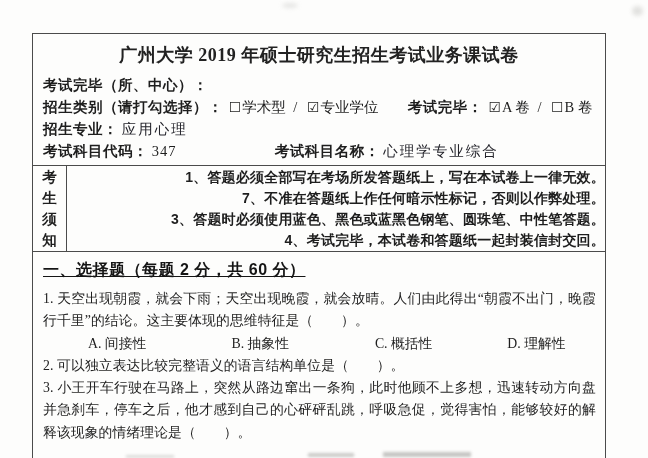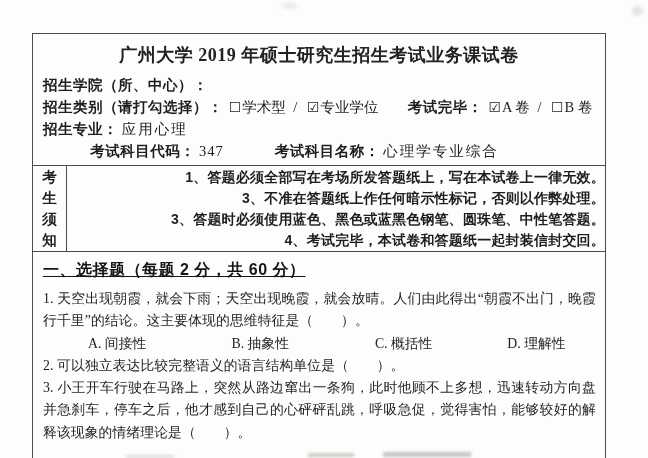--- a/index.html
+++ b/index.html
@@ -79,7 +79,7 @@
 
     <div class="info">
       <div class="info-line">
-        <span class="lbl">招生学院（所、中心）：</span>
+        <span class="lbl">考试完毕（所、中心）：</span>
       </div>
 
       <div class="info-line">

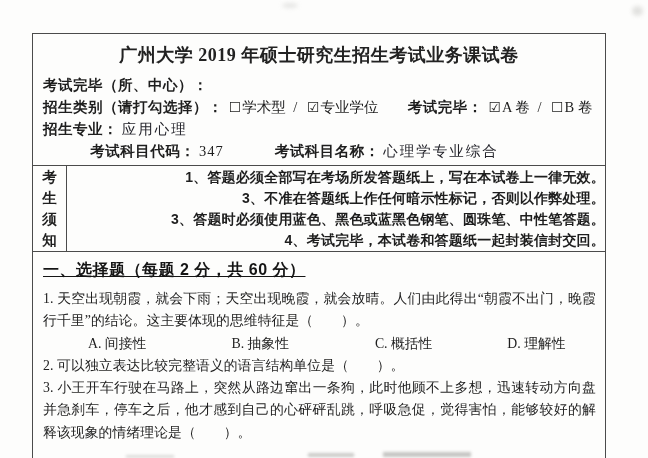--- a/index.html
+++ b/index.html
@@ -37,7 +37,7 @@
   .sep { margin:0 4px; }
   .pt-gap { display:inline-block; width:22px; }
   .hand { font-weight:500; font-size:14.5px; letter-spacing:2px; color:#23232a; }
-  .half { display:inline-block; width:228px;text-align:center; }
+  .half { display:inline-block; width:228px; }
   .code { letter-spacing:1px; }
 
   .notice { display:flex; border-bottom:1.6px solid #4b4b4b; height:86px; }

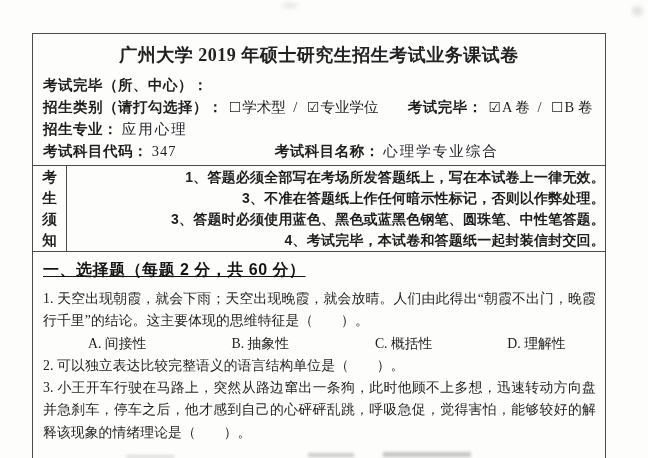--- a/index.html
+++ b/index.html
@@ -120,7 +120,7 @@
       </div>
       <div class="notice-body">
         <div class="notice-item">1、答题必须全部写在考场所发答题纸上，写在本试卷上一律无效。</div>
-        <div class="notice-item">3、不准在答题纸上作任何暗示性标记，否则以作弊处理。</div>
+        <div class="notice-item">7、不准在答题纸上作任何暗示性标记，否则以作弊处理。</div>
         <div class="notice-item">3、答题时必须使用蓝色、黑色或蓝黑色钢笔、圆珠笔、中性笔答题。</div>
         <div class="notice-item">4、考试完毕，本试卷和答题纸一起封装信封交回。</div>
       </div>

